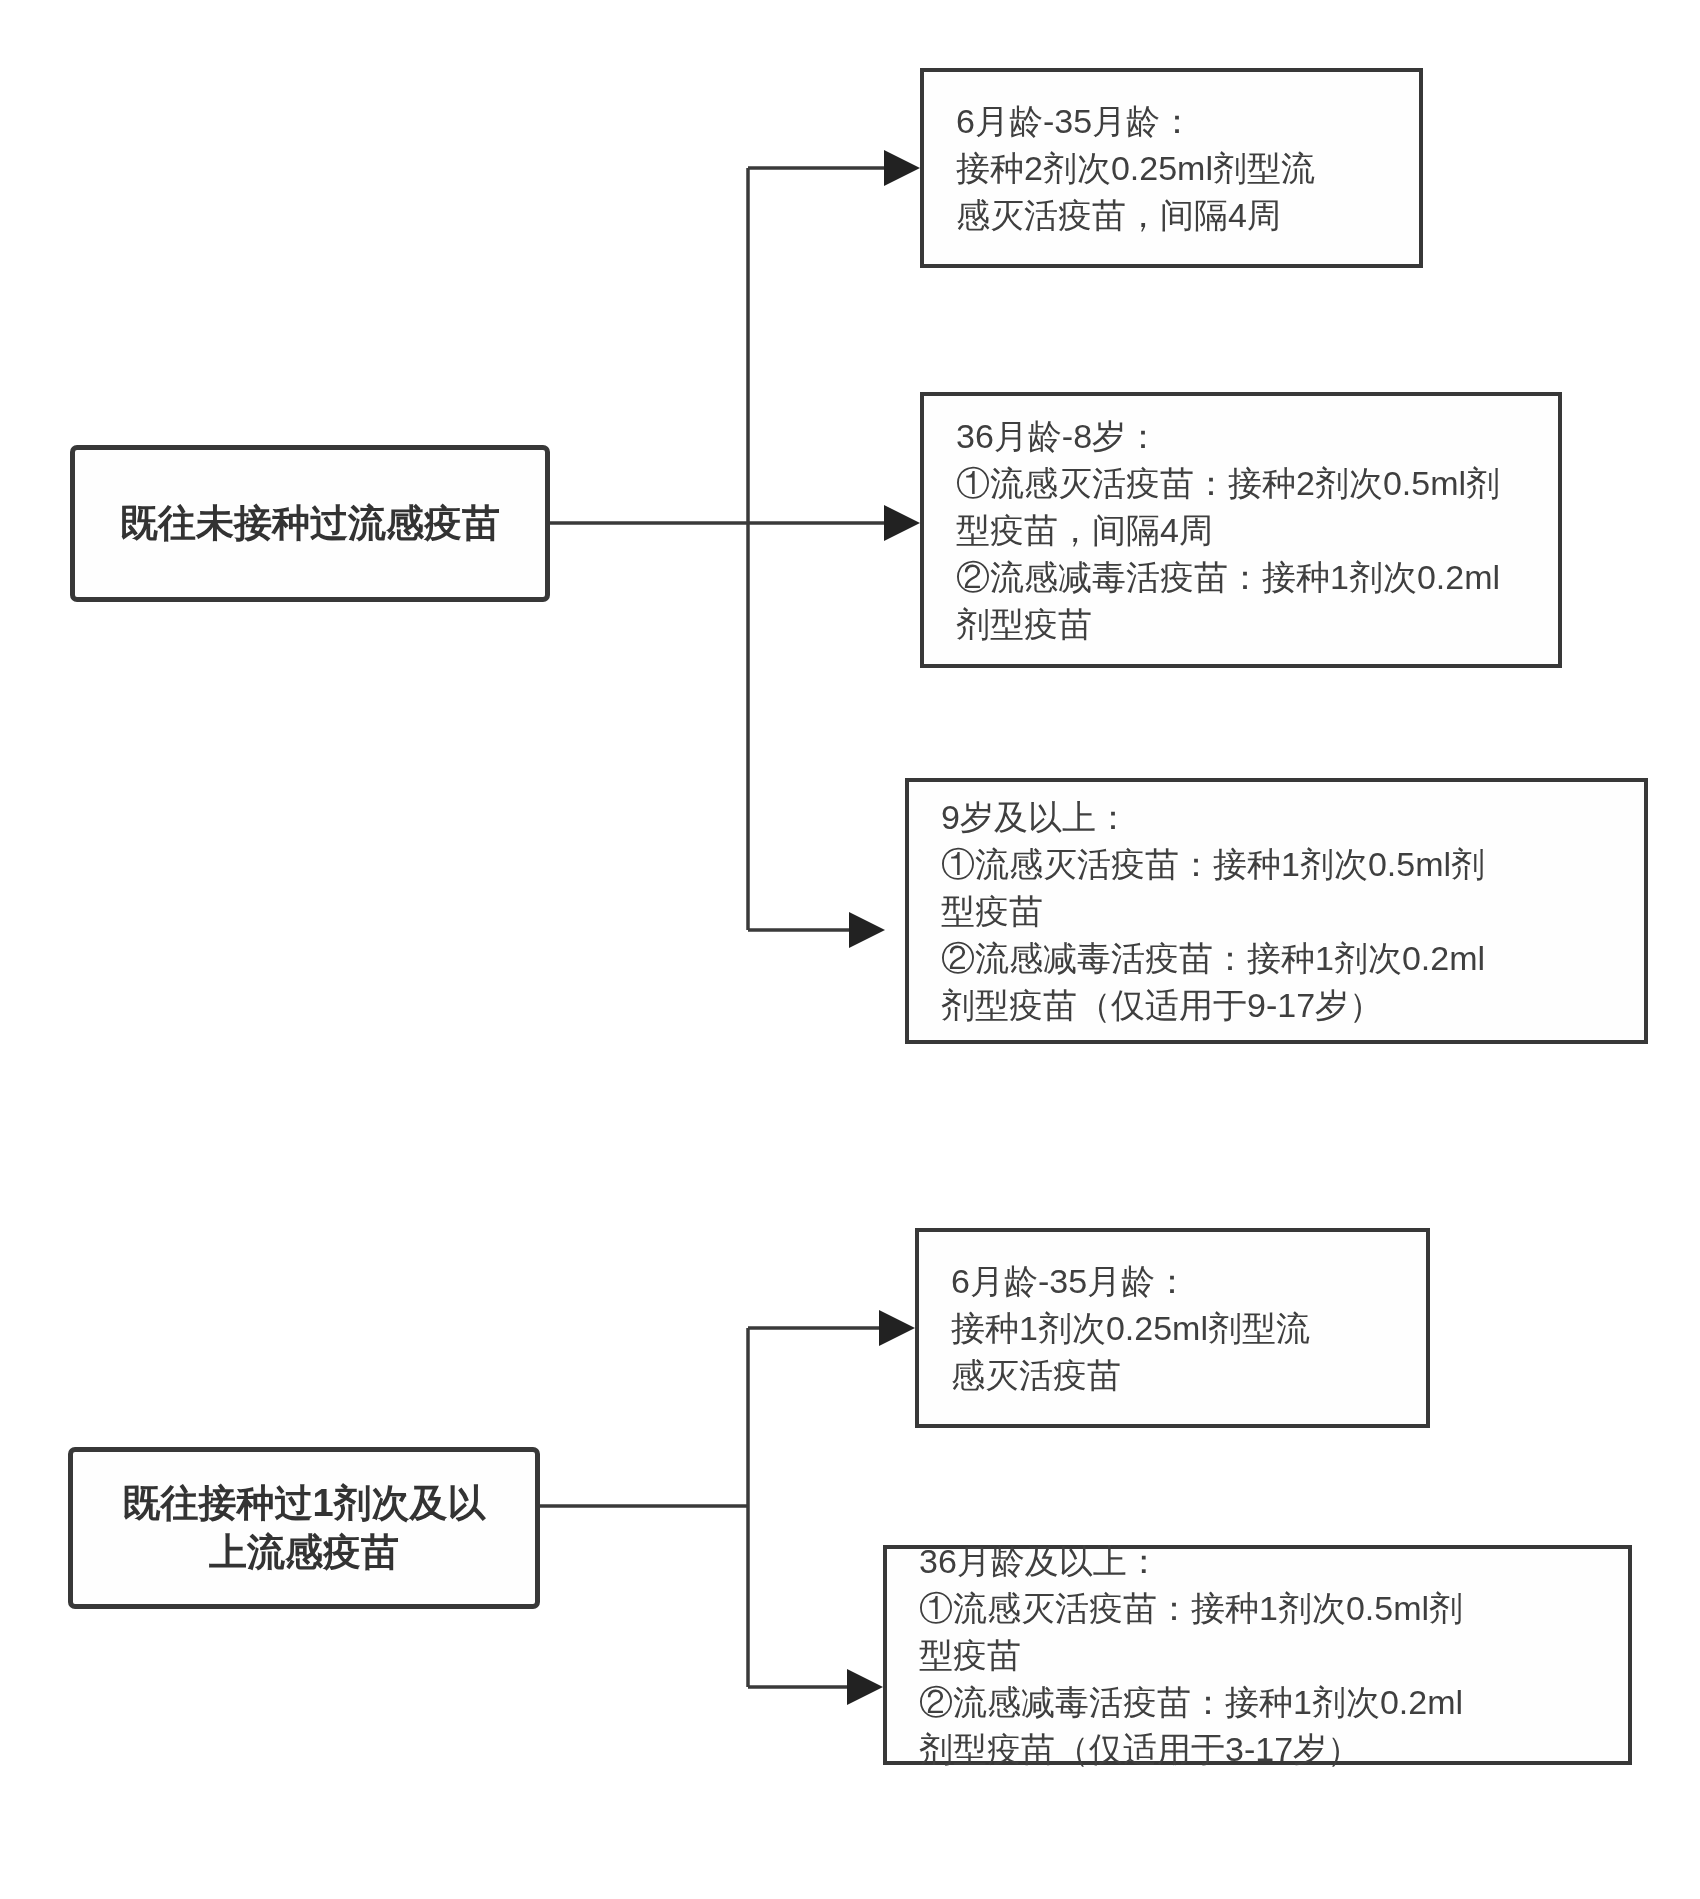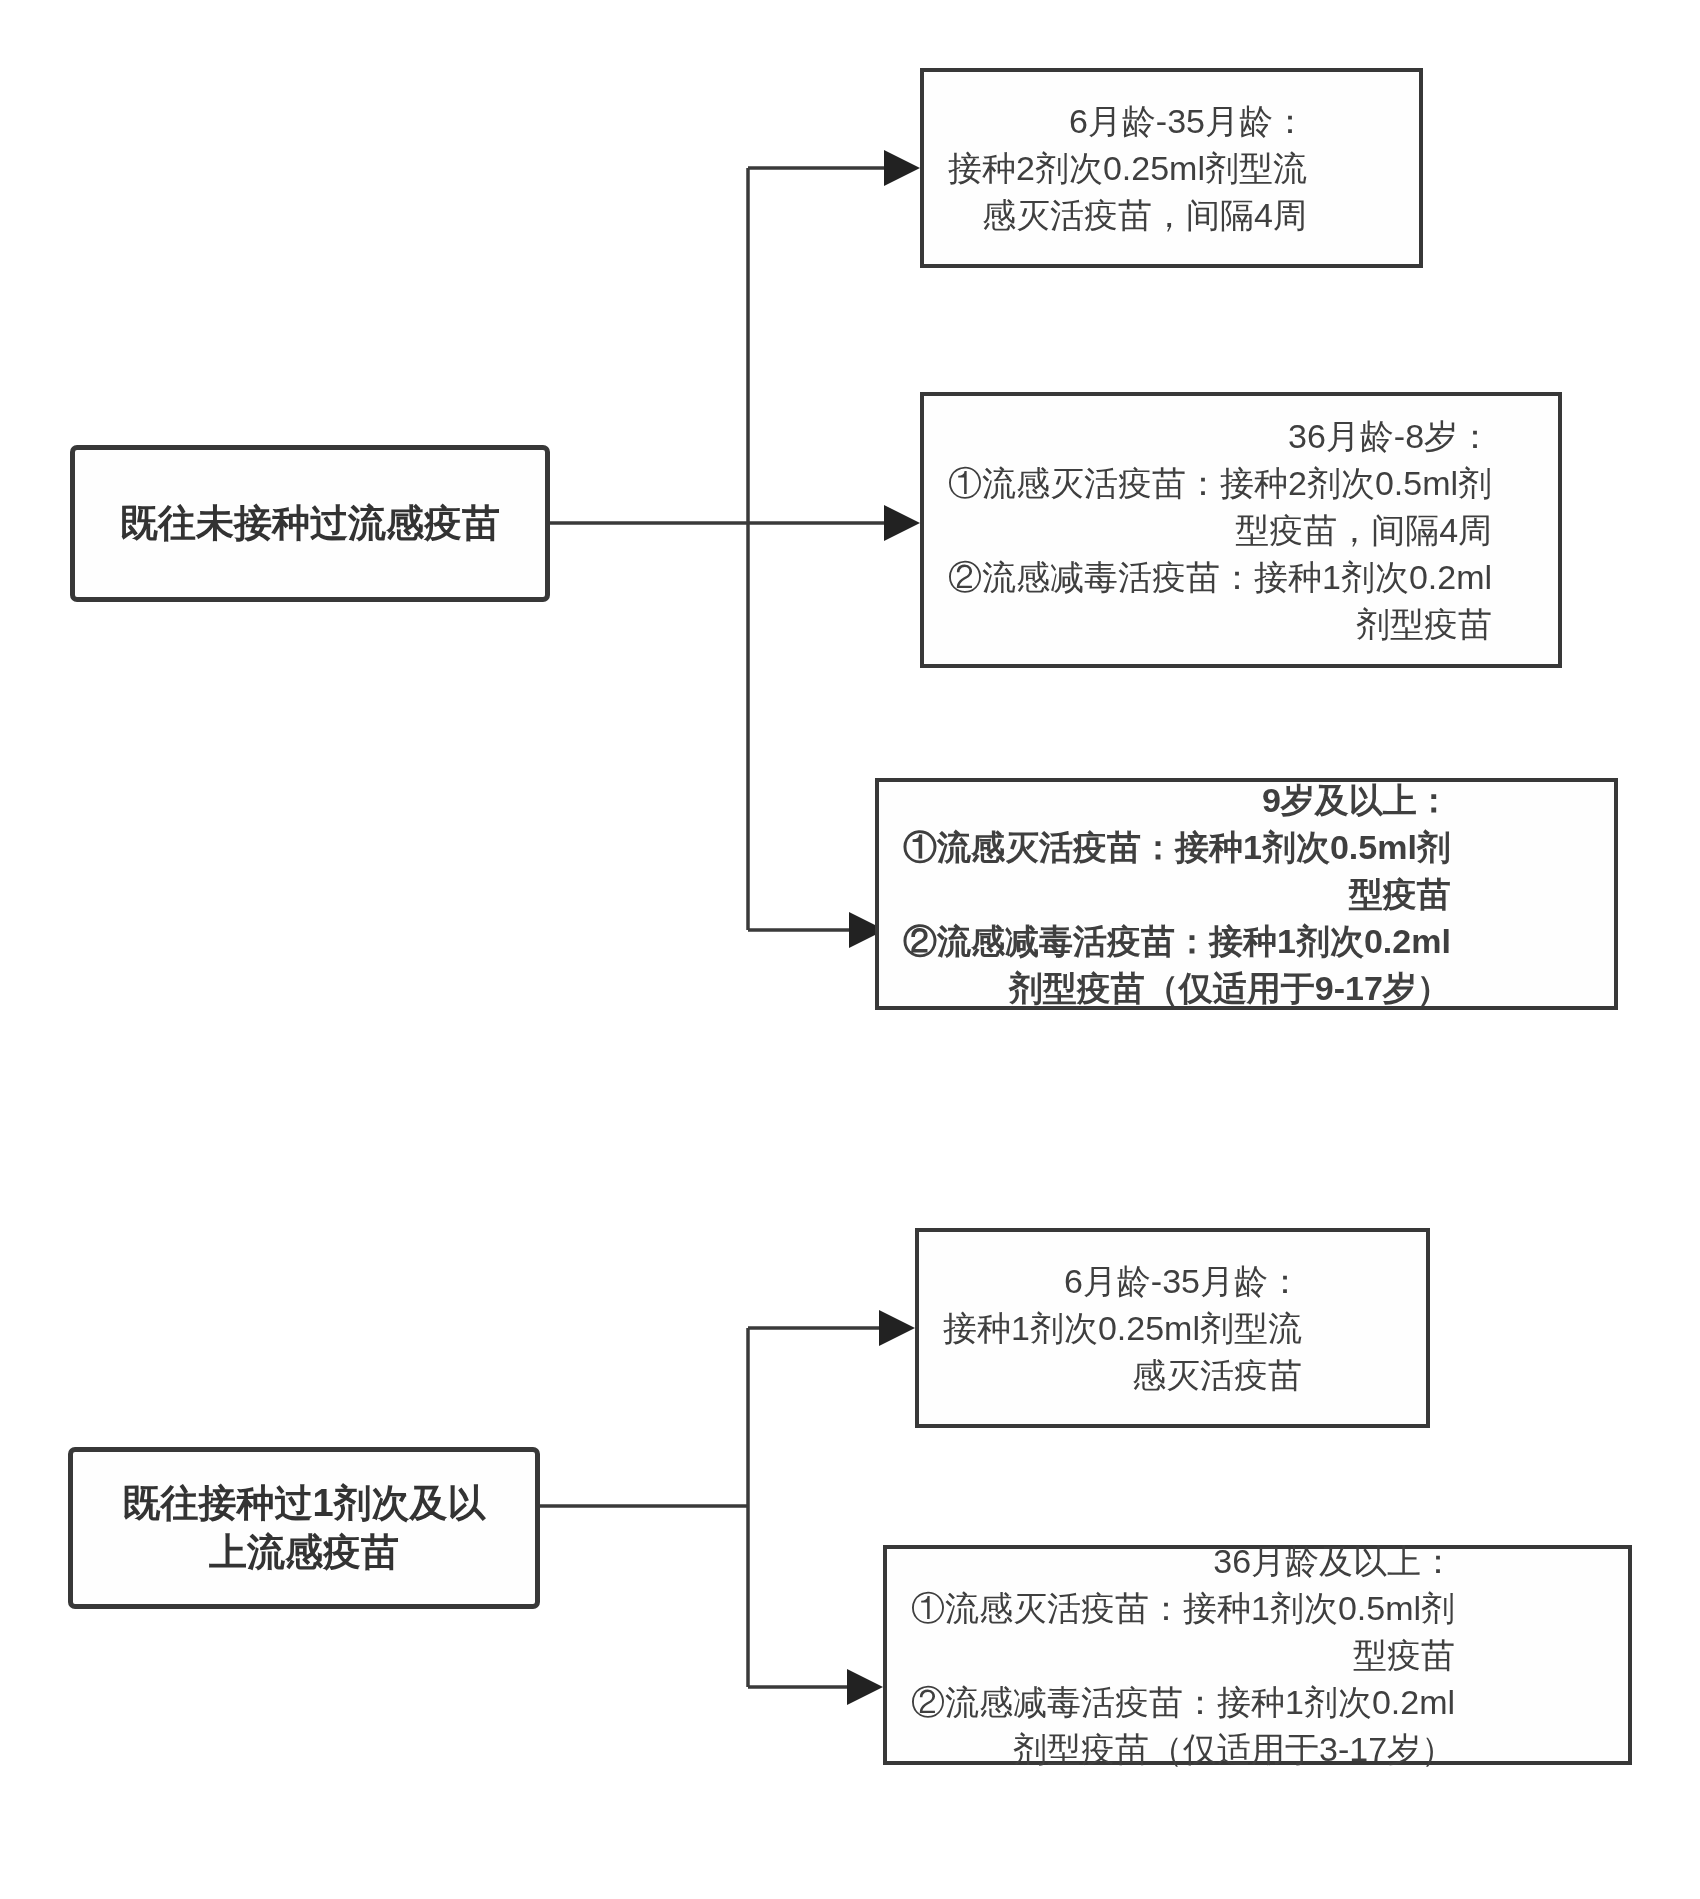--- a/index.html
+++ b/index.html
@@ -34,8 +34,7 @@
     white-space: pre-line;
     display: flex;
     align-items: center;
-    padding: 10px 24px;
-    text-align: right;
+    padding: 10px 32px;
   }
   .root-node {
     border-width: 5px;

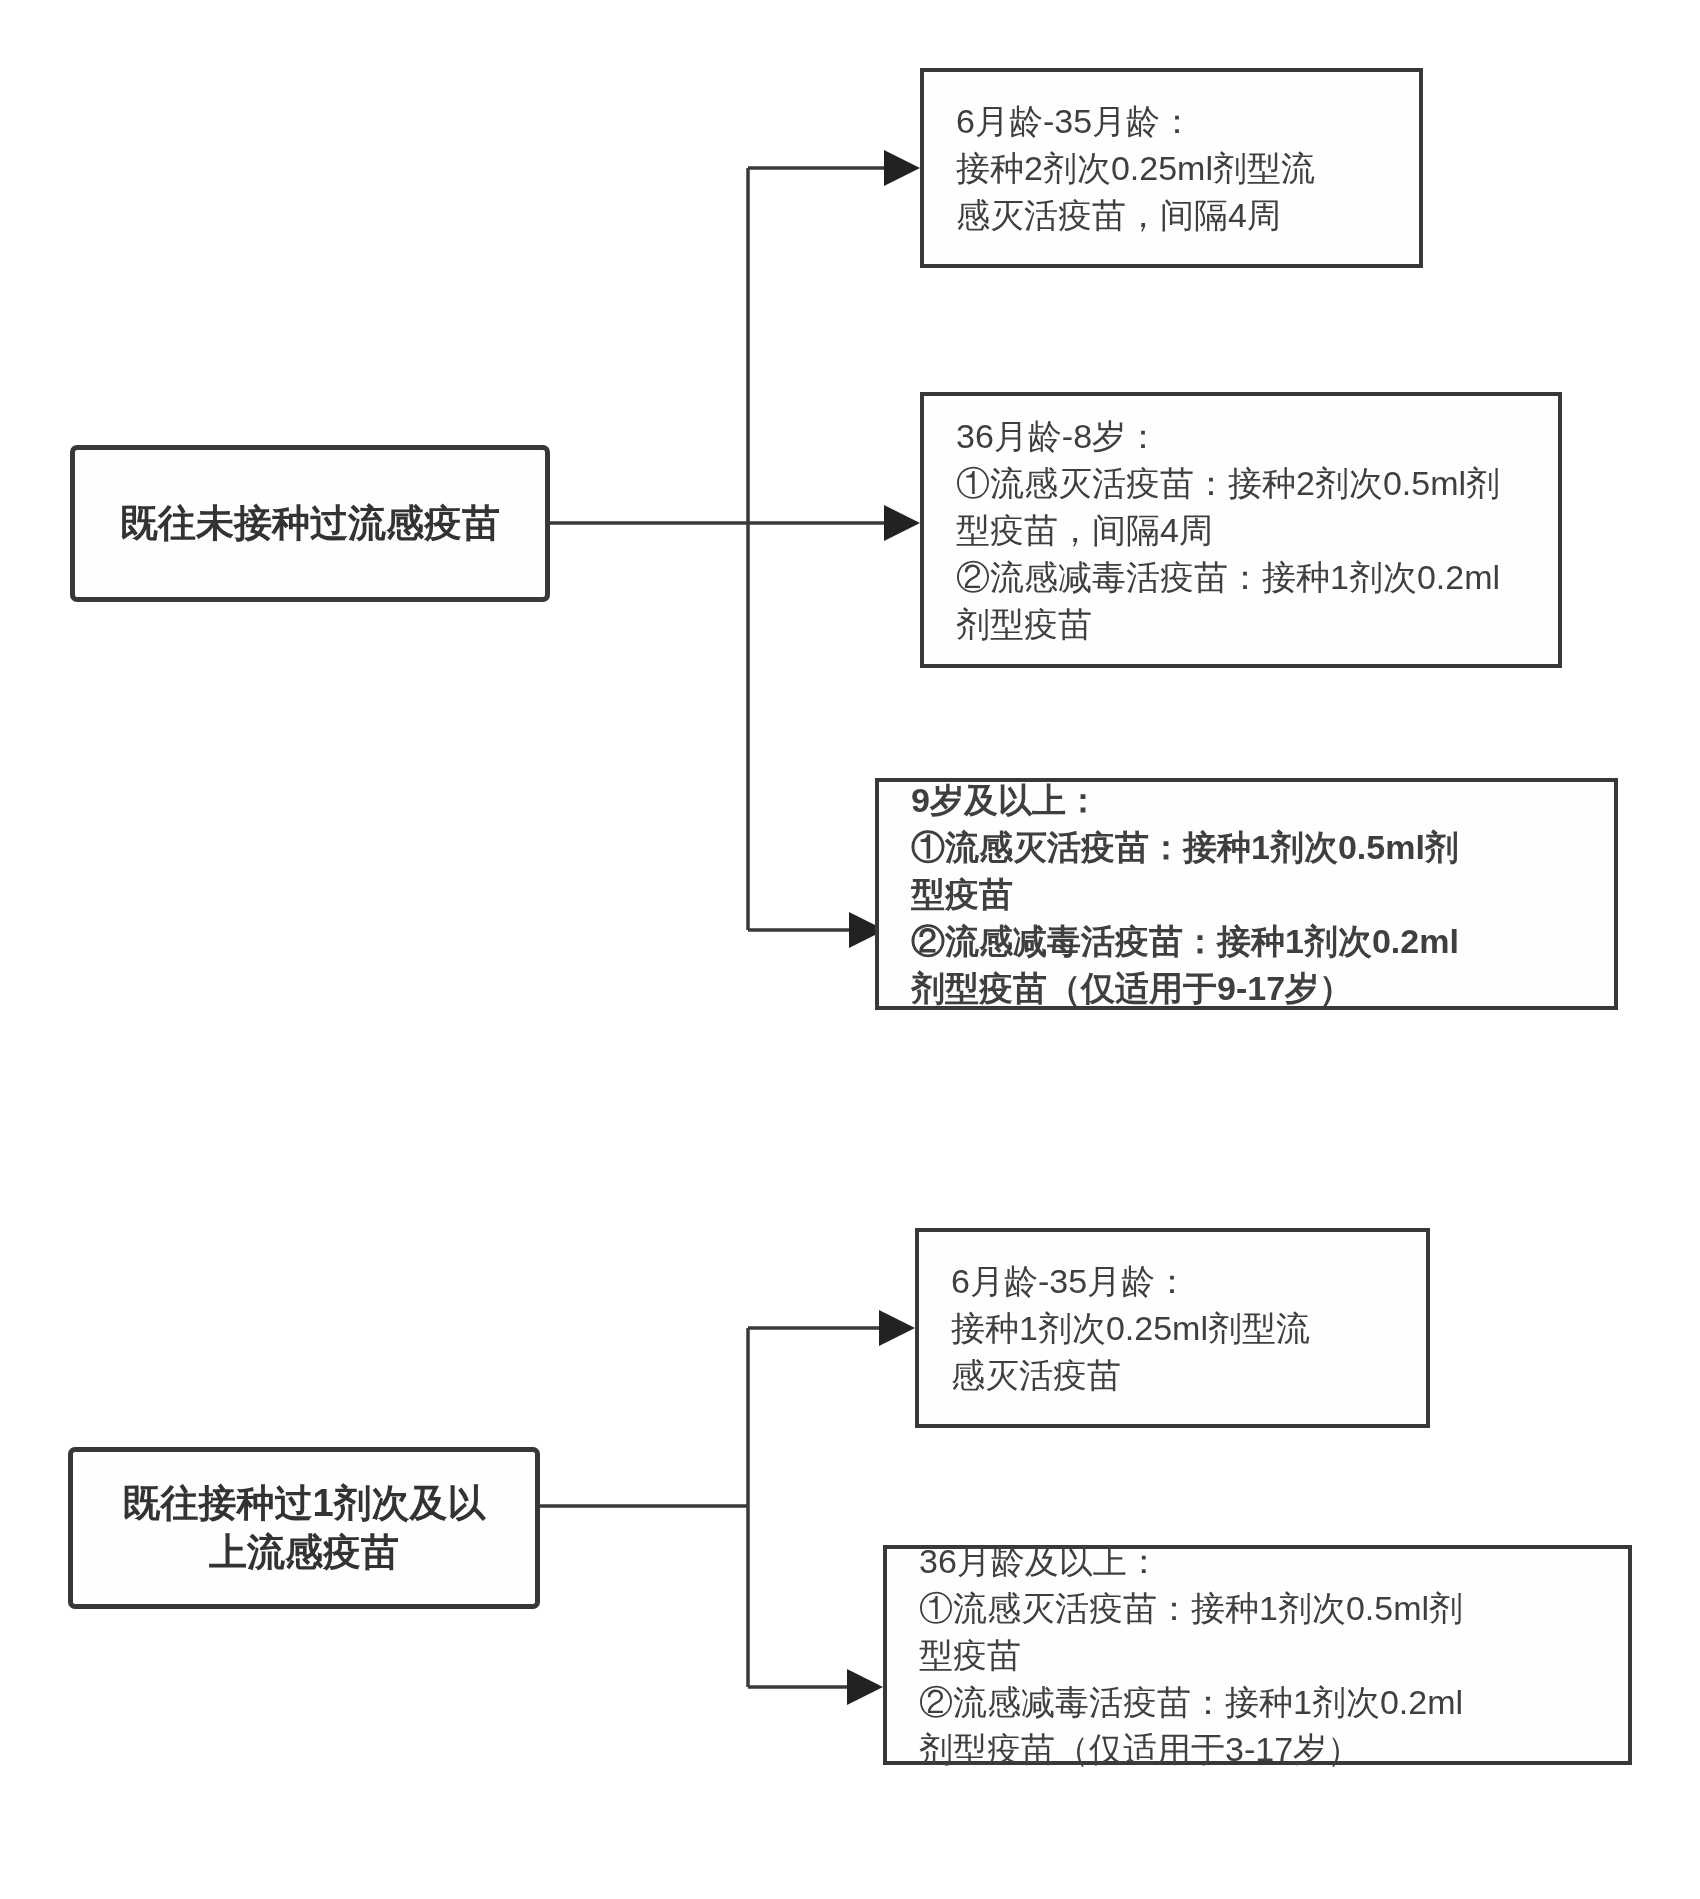--- a/index.html
+++ b/index.html
@@ -52,7 +52,7 @@
   #rootB   { left: 68px;  top: 1423px; width: 472px; height: 162px; margin-top: 24px; }
   #childA1 { left: 920px; top: 68px;   width: 503px; height: 200px; }
   #childA2 { left: 920px; top: 392px;  width: 642px; height: 276px; }
-  #childA3 { left: 875px; top: 778px;  width: 743px; height: 232px; font-weight: bold; }
+  #childA3 { left: 905px; top: 778px;  width: 743px; height: 266px; }
   #childB1 { left: 915px; top: 1228px; width: 515px; height: 200px; }
   #childB2 { left: 883px; top: 1545px; width: 749px; height: 220px; }
 </style>

